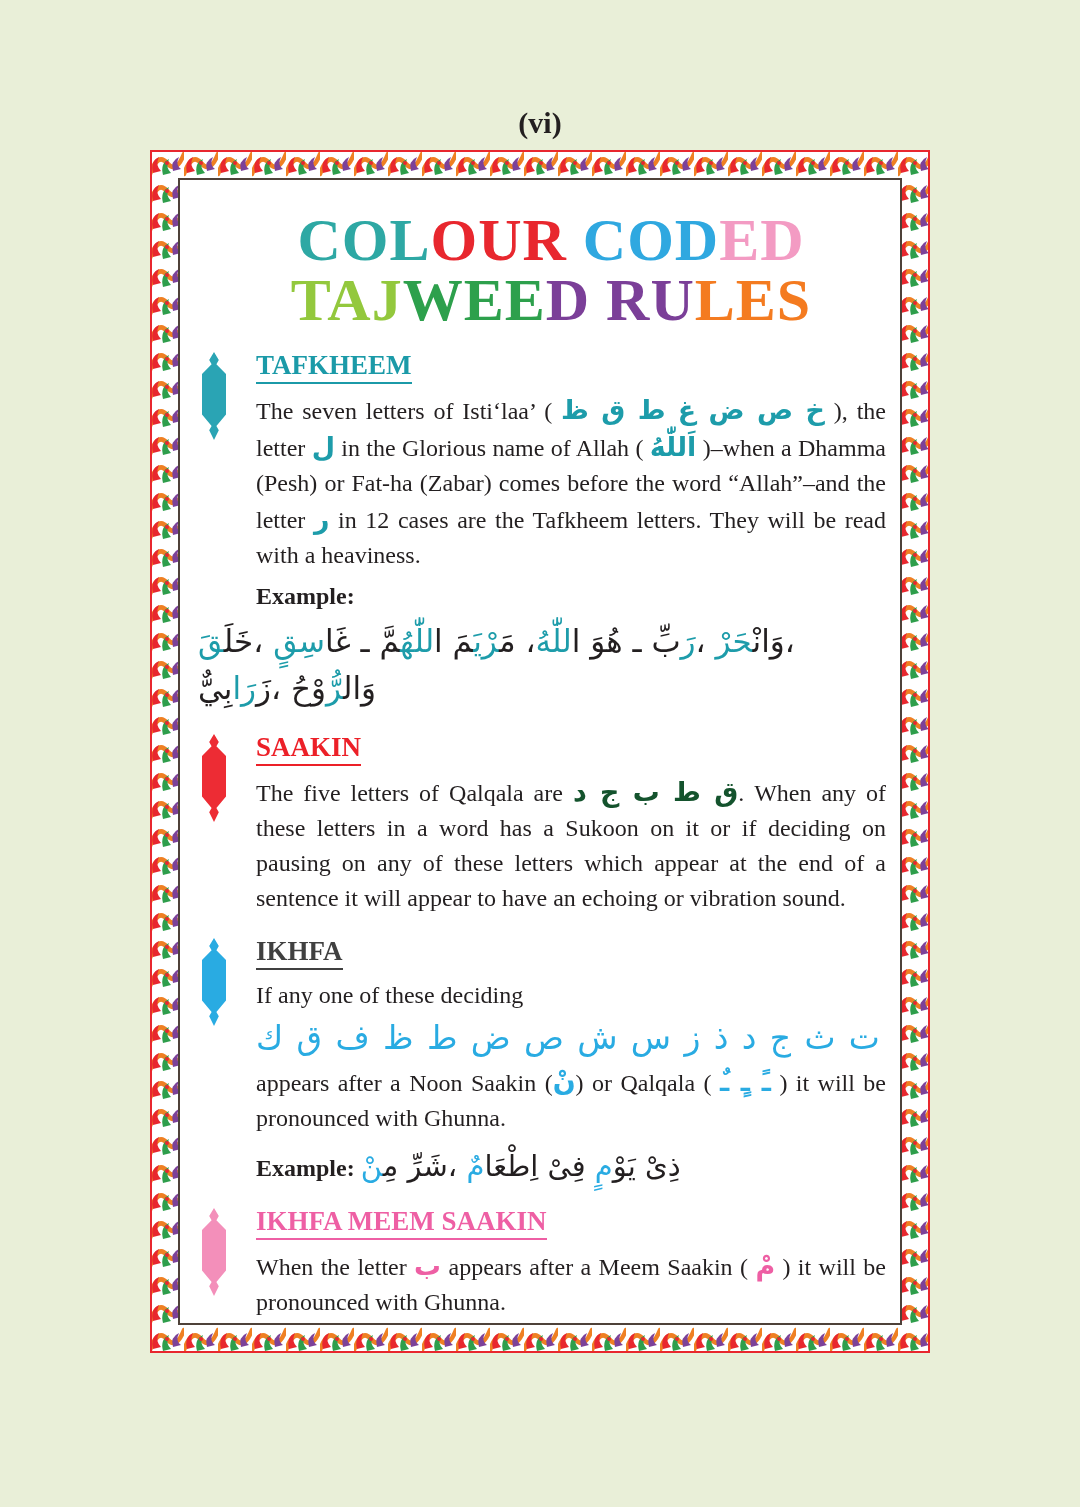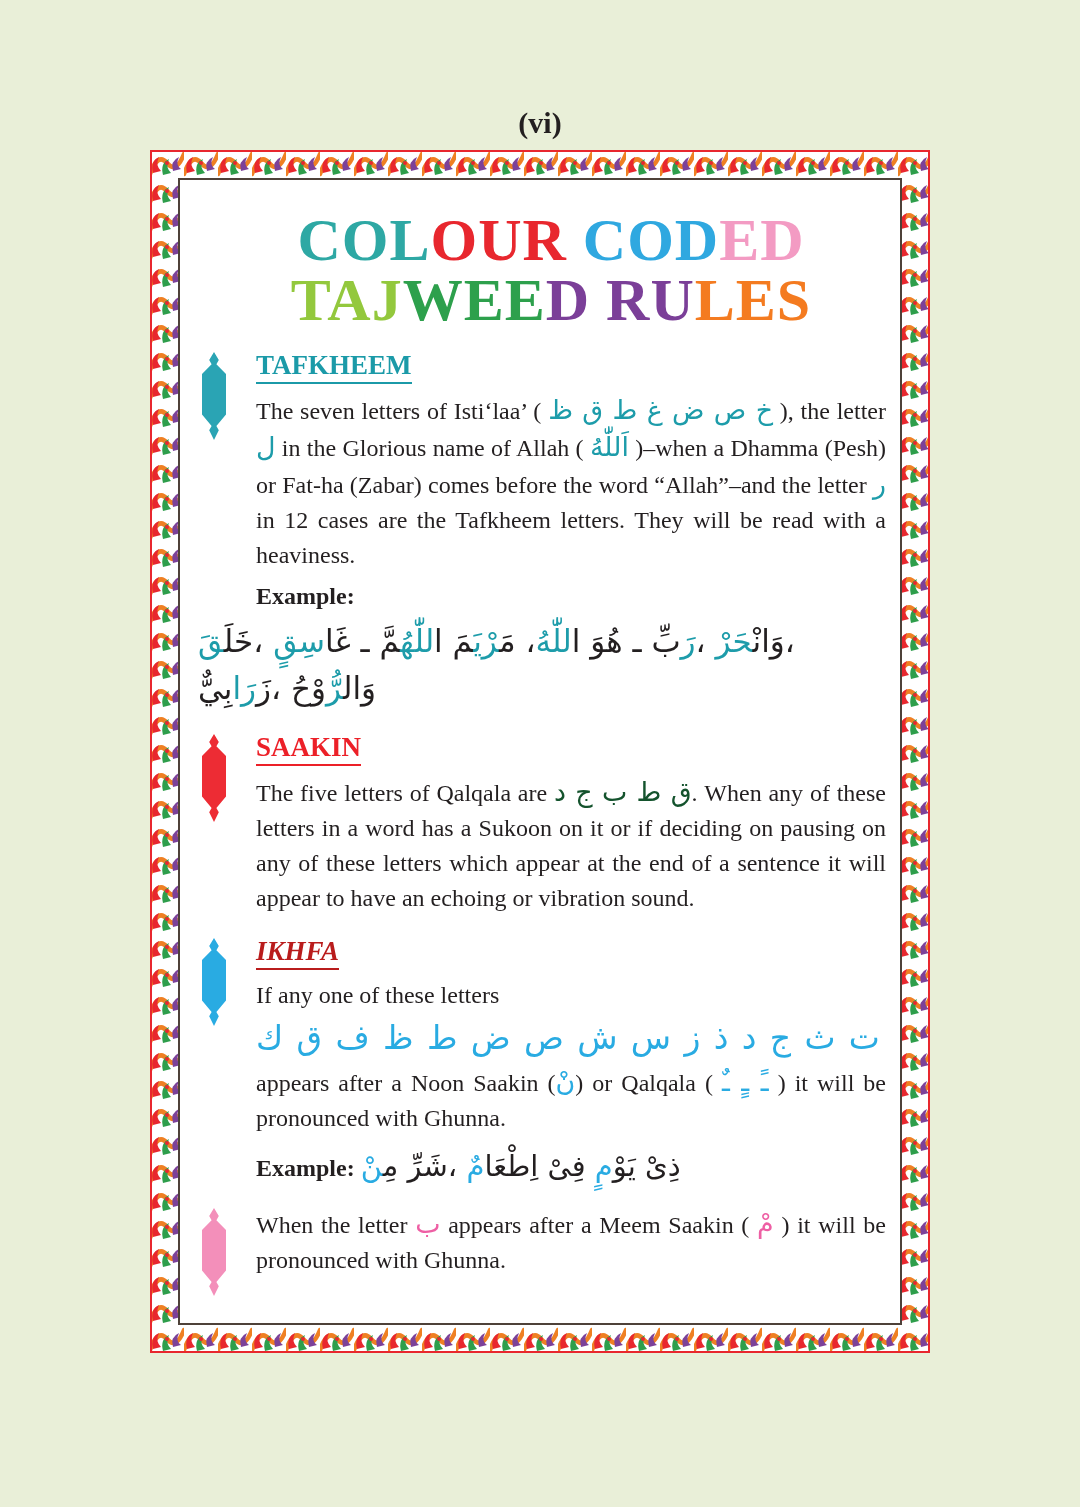--- a/index.html
+++ b/index.html
@@ -42,7 +42,7 @@
   .ar, .word, .sep{
     font-family:"DejaVu Sans",sans-serif;
   }
-  .body .ar{font-size:1.12em;}
+  .body .ar{font-size:1.12em;font-weight:bold;}
   .ar, .word{direction:rtl;unicode-bidi:isolate;}
   .example{font-size:24px;margin:10px 0 0 0;}
   .example .label{font-weight:bold;}

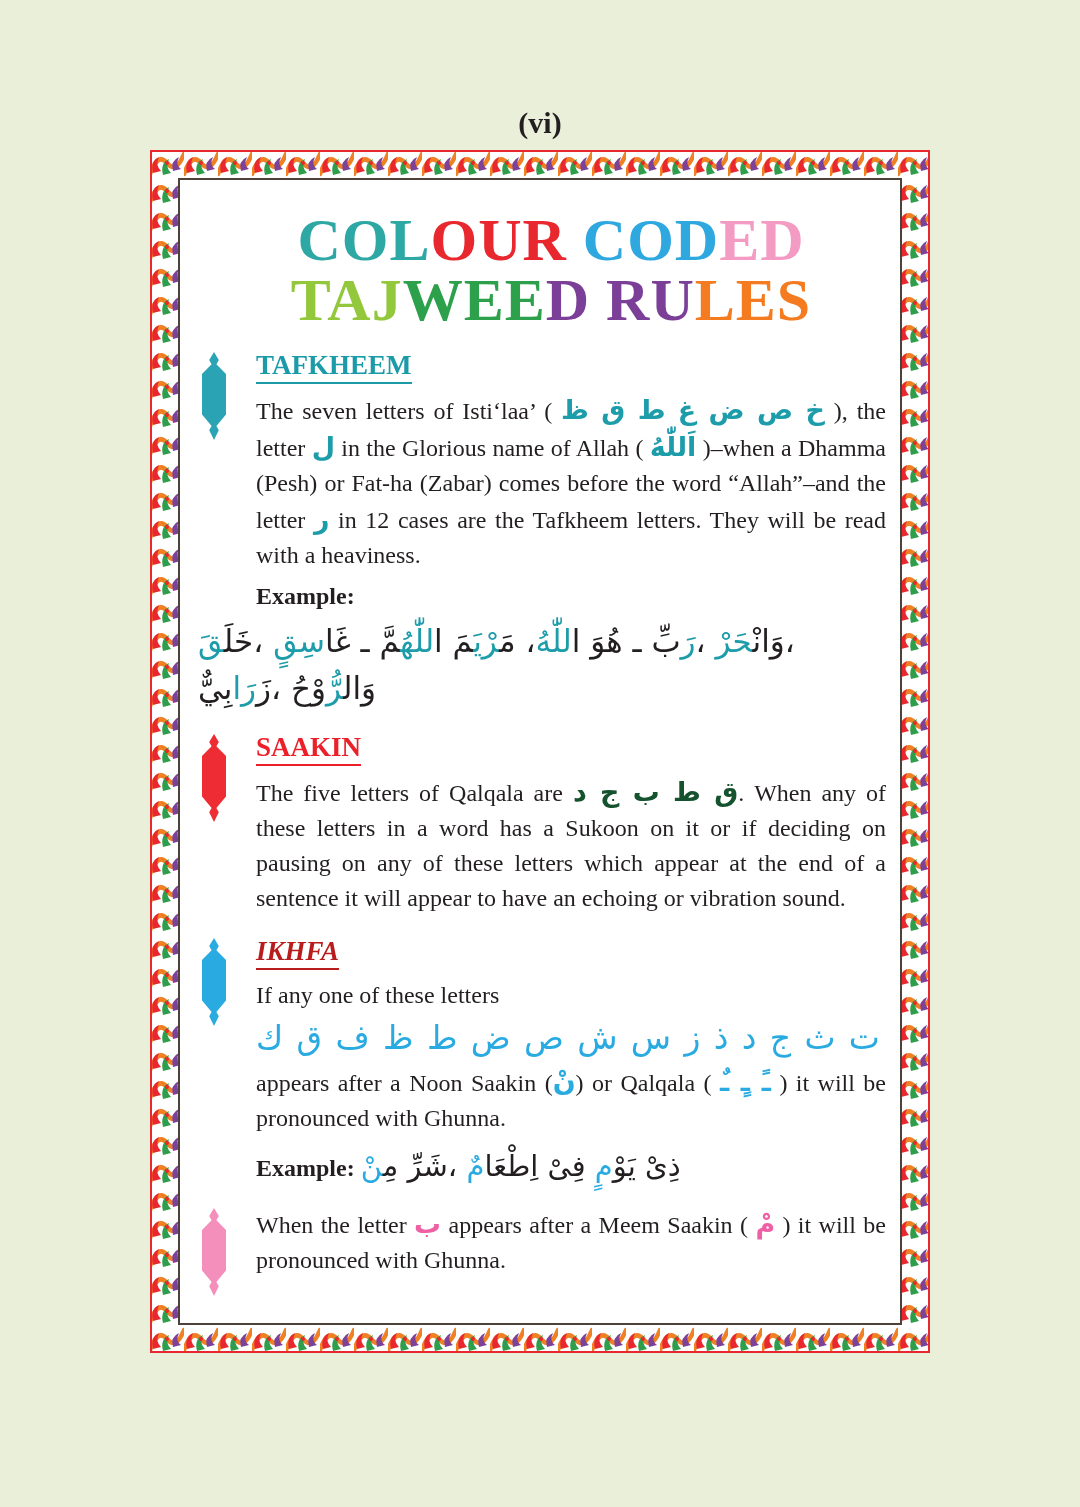--- a/index.html
+++ b/index.html
@@ -101,7 +101,7 @@
 
     <div class="section">
       <div class="bullet" style="background: rgb(41, 171, 226);"></div>
-      <div class="heading" style="color: #b91c1c; font-style: italic;">IKHFA</div>
+      <div class="heading" style="color: #404040;">IKHFA</div>
       <p class="intro">If any one of these letters</p>
       <div class="letters">
           <span class="ar" style="color: rgb(41, 171, 226);">ت</span>

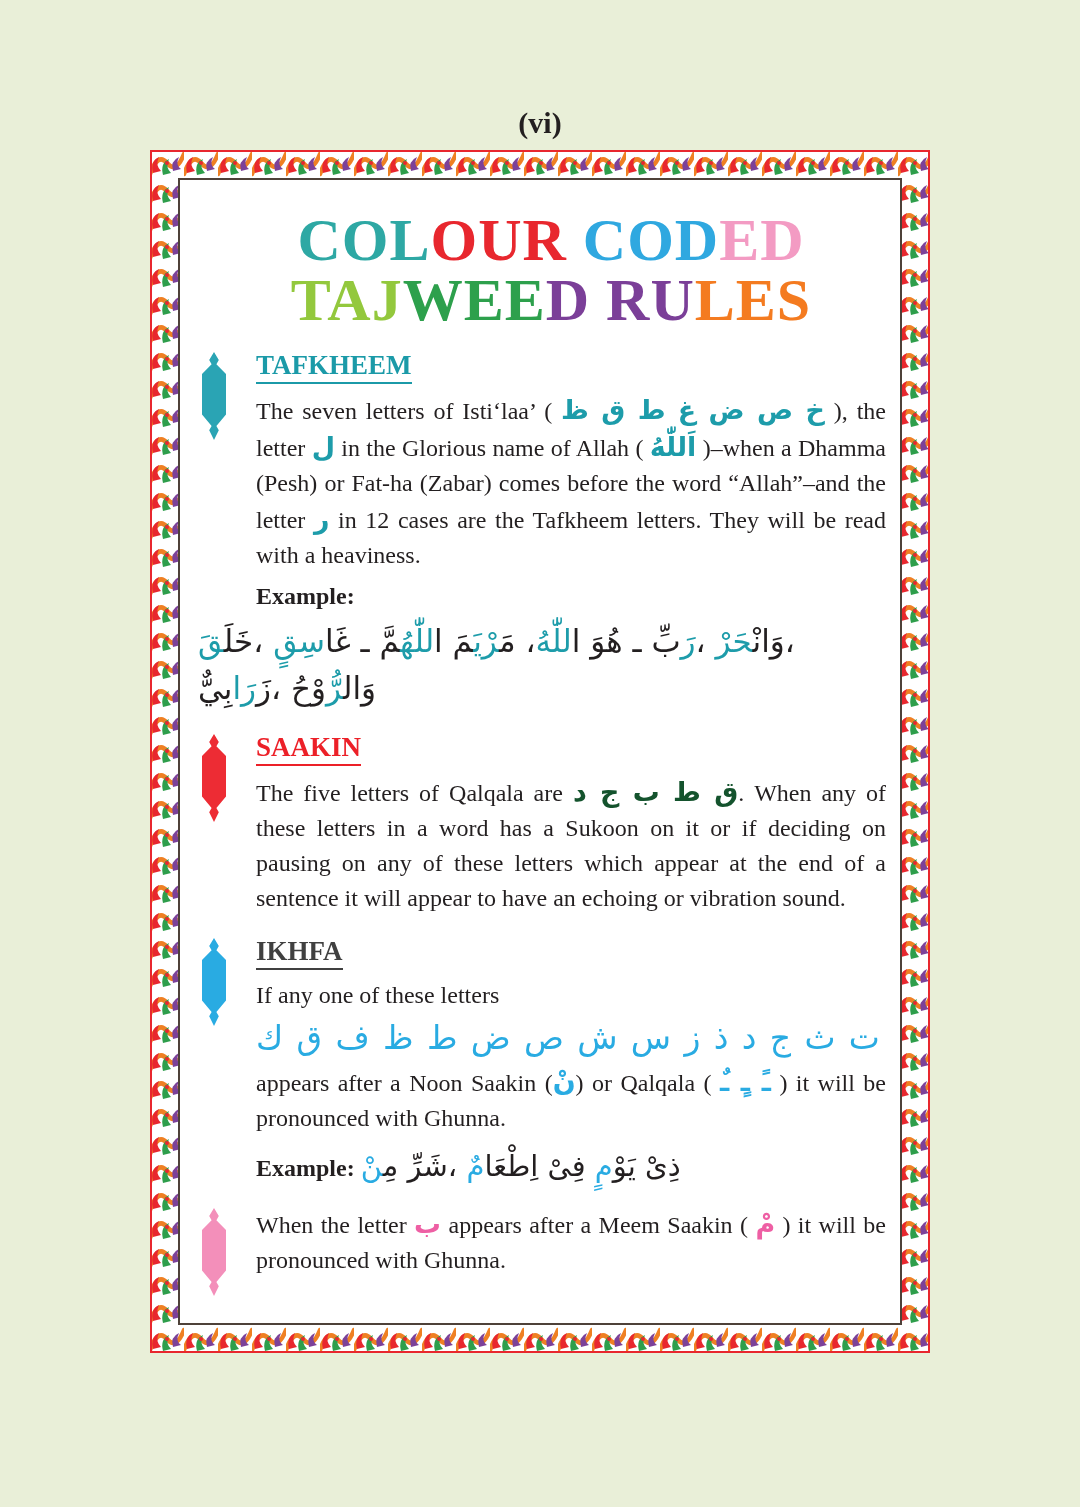--- a/index.html
+++ b/index.html
@@ -102,7 +102,7 @@
     <div class="section">
       <div class="bullet" style="background: rgb(41, 171, 226);"></div>
       <div class="heading" style="color: #404040;">IKHFA</div>
-      <p class="intro">If any one of these letters</p>
+      <p class="intro">If any one of these deciding</p>
       <div class="letters">
           <span class="ar" style="color: rgb(41, 171, 226);">ت</span>
           <span class="ar" style="color: rgb(41, 171, 226);">ث</span>

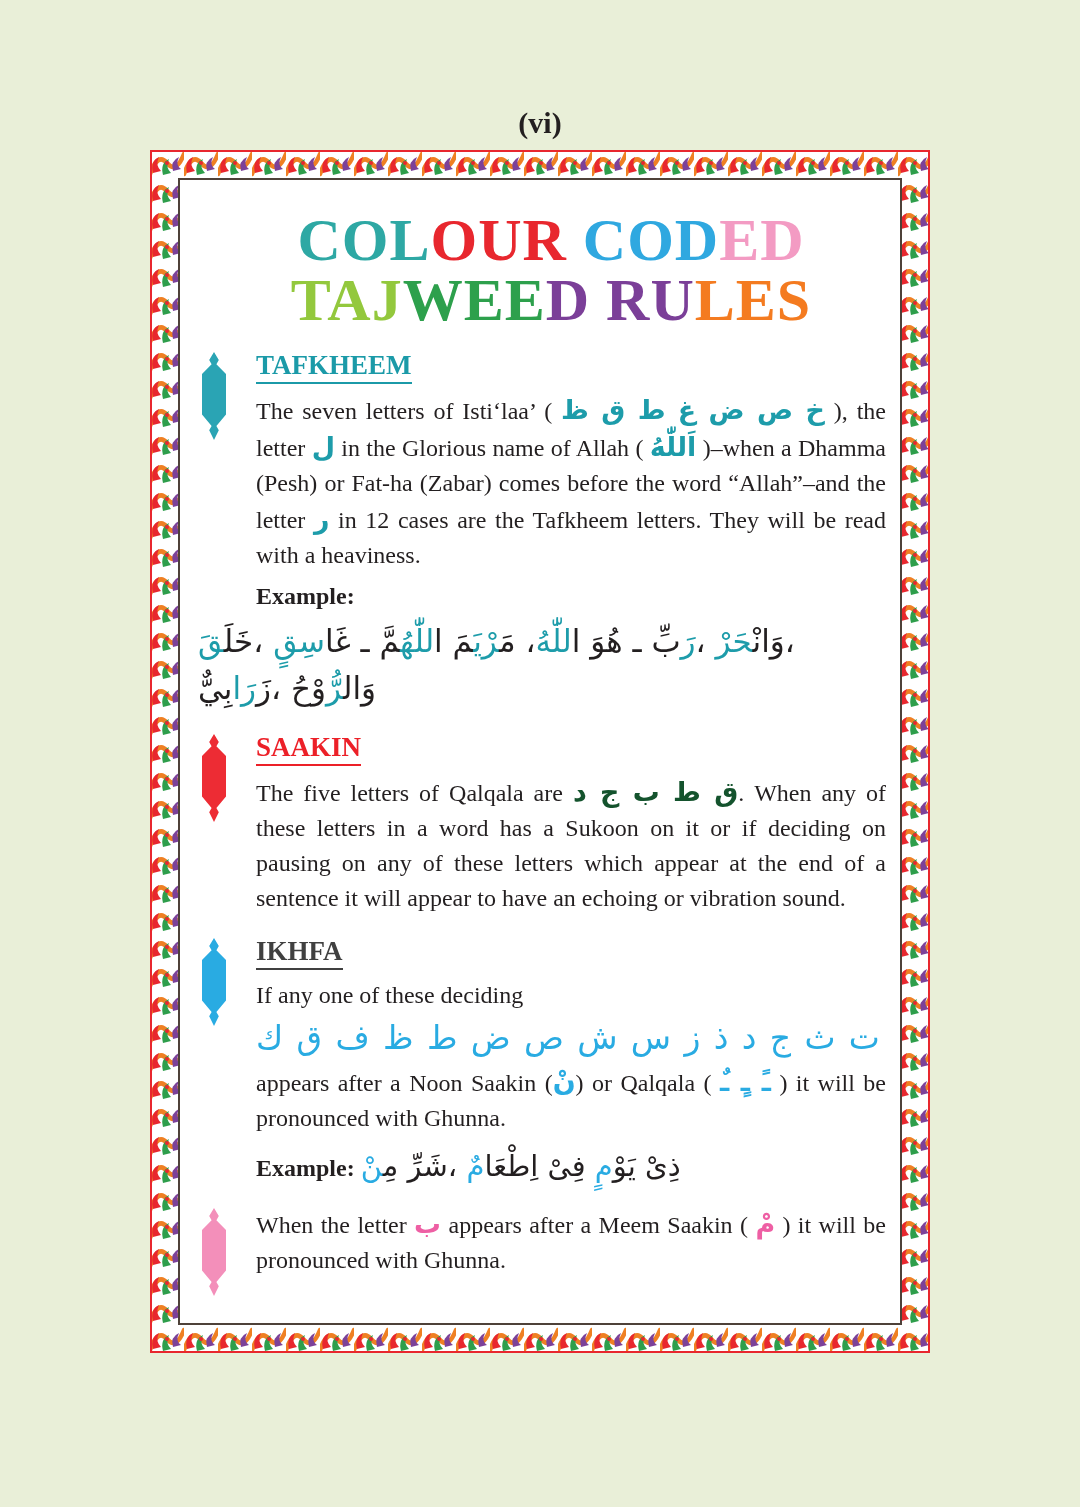--- a/index.html
+++ b/index.html
@@ -129,6 +129,7 @@
 
     <div class="section">
       <div class="bullet" style="background: rgb(243, 143, 186);"></div>
+      <div class="heading" style="color: rgb(238, 95, 164);">IKHFA MEEM SAAKIN</div>
       <p class="body"><span>When the letter </span><span class="ar" style="color: rgb(238, 95, 164);">ب</span><span> appears after a Meem Saakin ( </span><span class="ar" style="color: rgb(238, 95, 164);">مْ</span><span> ) it will be pronounced with Ghunna.</span></p>
       
     </div>

